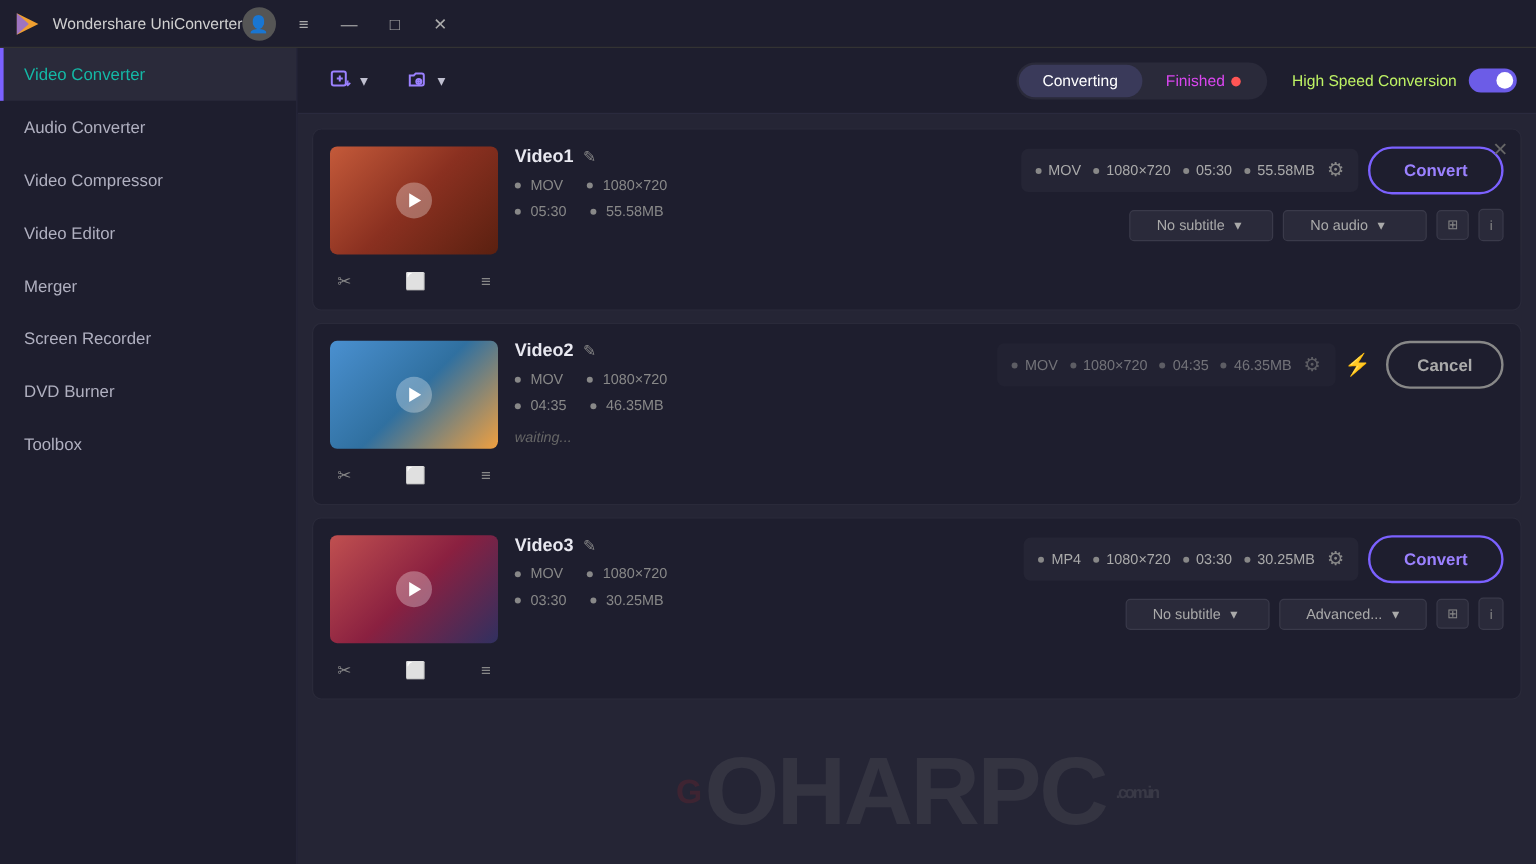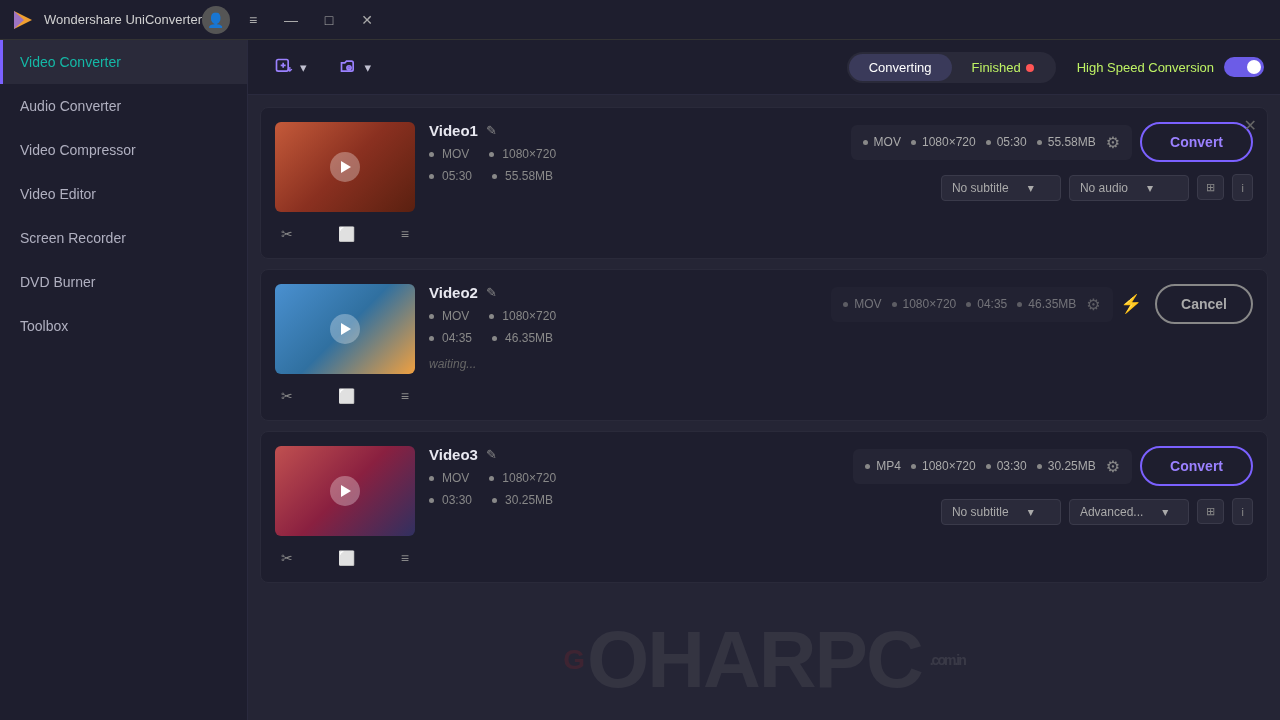--- a/index.html
+++ b/index.html
@@ -138,7 +138,7 @@
       border-radius: 18px;
       font-size: 13px;
       cursor: pointer;
-      color: #bef264;
+      color: #d946ef;
       border: none;
       background: none;
     }

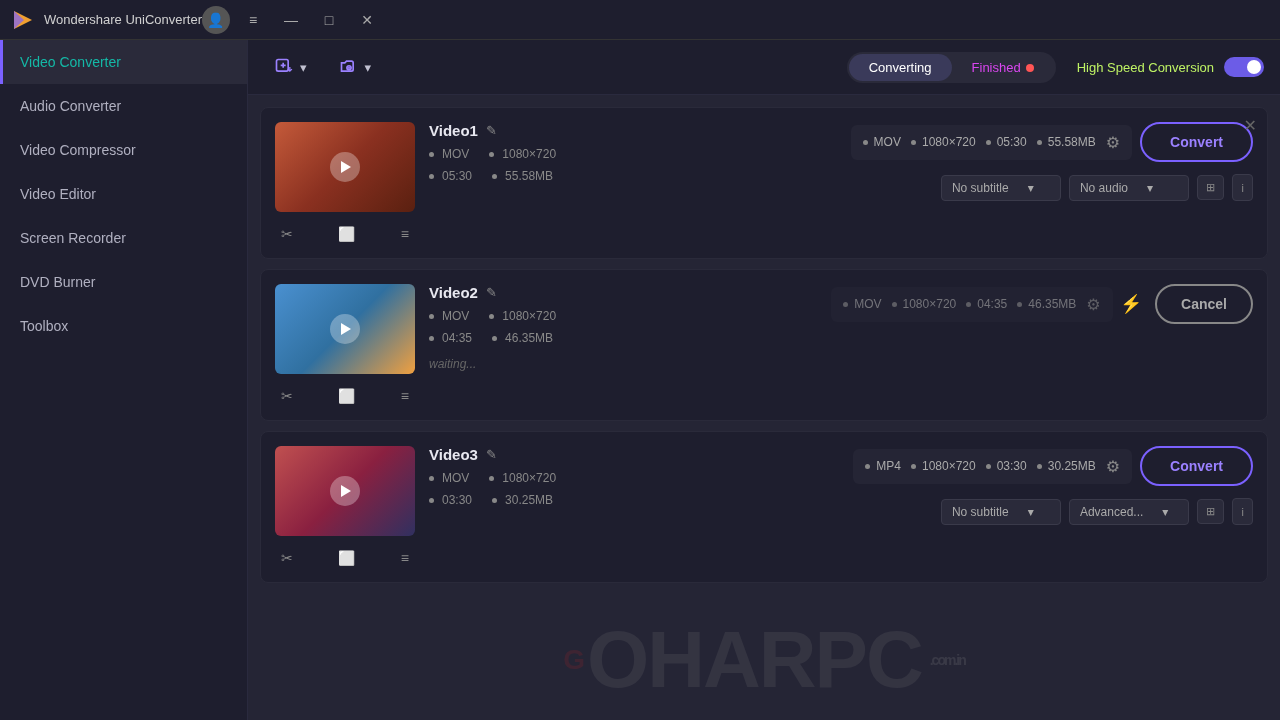--- a/index.html
+++ b/index.html
@@ -366,12 +366,12 @@
       border: 1px solid #3a3a4a;
       color: #aaa;
       border-radius: 4px;
-      padding: 5px 10px;
+      padding: 5px 22px;
       font-size: 12px;
       cursor: pointer;
       display: flex;
       align-items: center;
-      gap: 19px;
+      gap: 8px;
       min-width: 120px;
     }
     .icon-btn-sm {

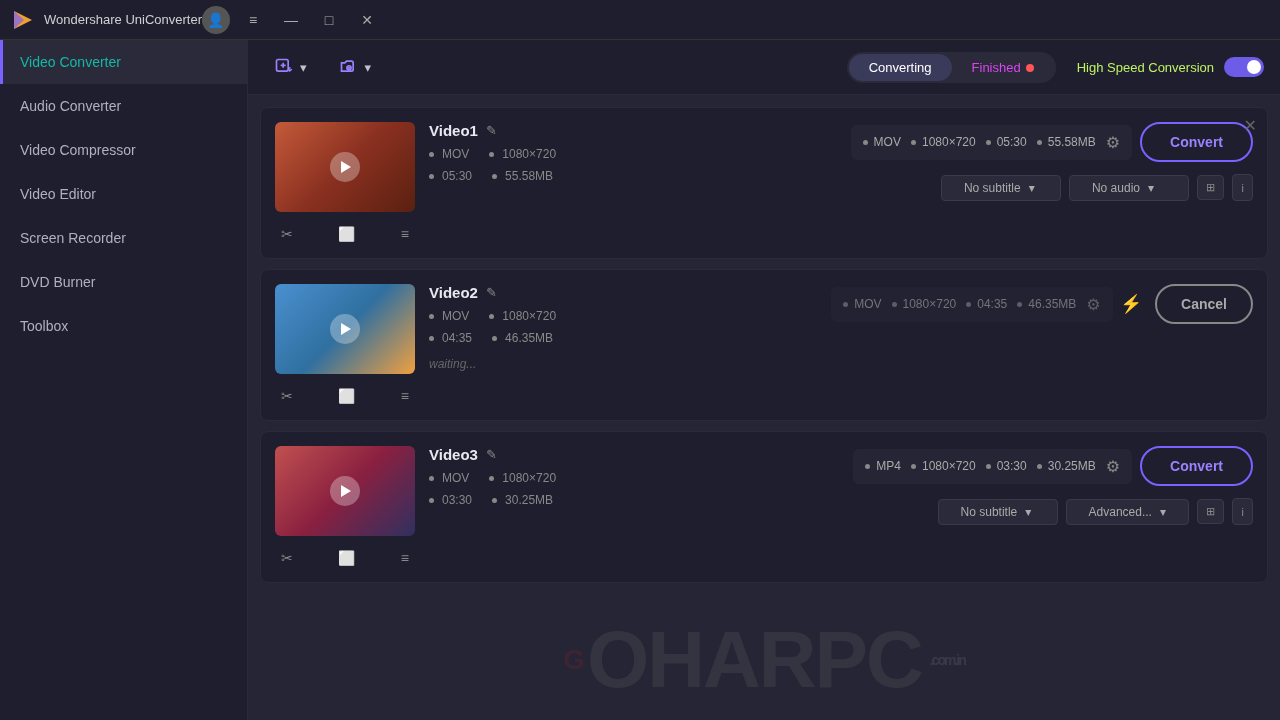--- a/index.html
+++ b/index.html
@@ -485,6 +485,9 @@
     </div>
     <div class="sidebar-item">
       <span>Video Editor</span>
+    </div>
+    <div class="sidebar-item">
+      <span>Merger</span>
     </div>
     <div class="sidebar-item">
       <span>Screen Recorder</span>

